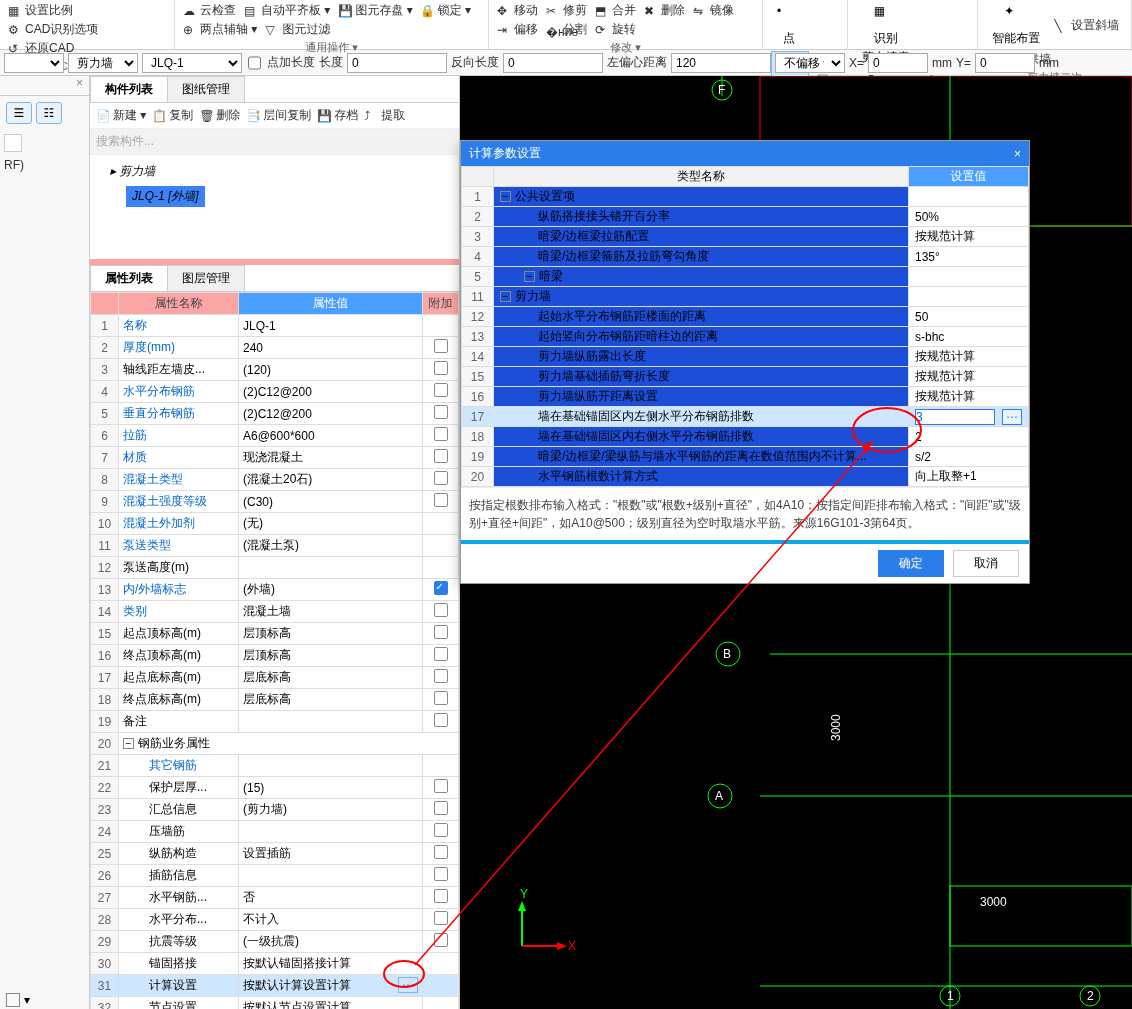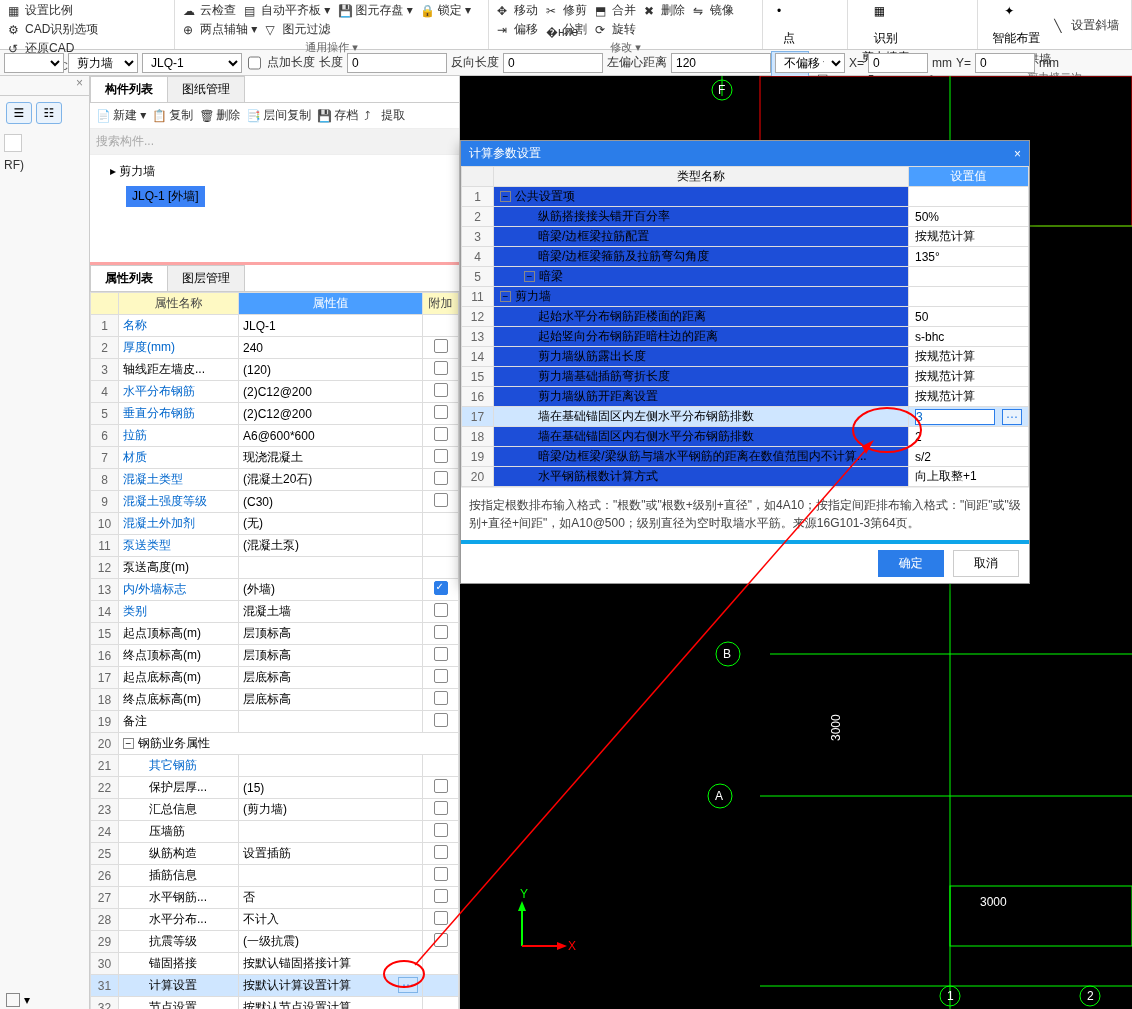--- a/index.html
+++ b/index.html
@@ -40,7 +40,7 @@
 .tbtn { display: flex; align-items: center; gap: 3px; color: #333; cursor: pointer; }
 .tbtn .ico { width: 14px; height: 14px; }
 .search { background: #f2f2f2; color: #aaa; padding: 4px 6px; border-bottom: 1px solid #eee; }
-.tree { padding: 6px 8px; height: 110px; border-bottom: 3px solid #fca5a5; }
+.tree { padding: 6px 8px; height: 110px; border-bottom: 6px solid #fca5a5; font-style: italic; }
 .tree-node { padding: 2px 0 2px 12px; }
 .tree-node.sel { background: #3b82f6; display: inline-block; padding: 2px 6px; }
 

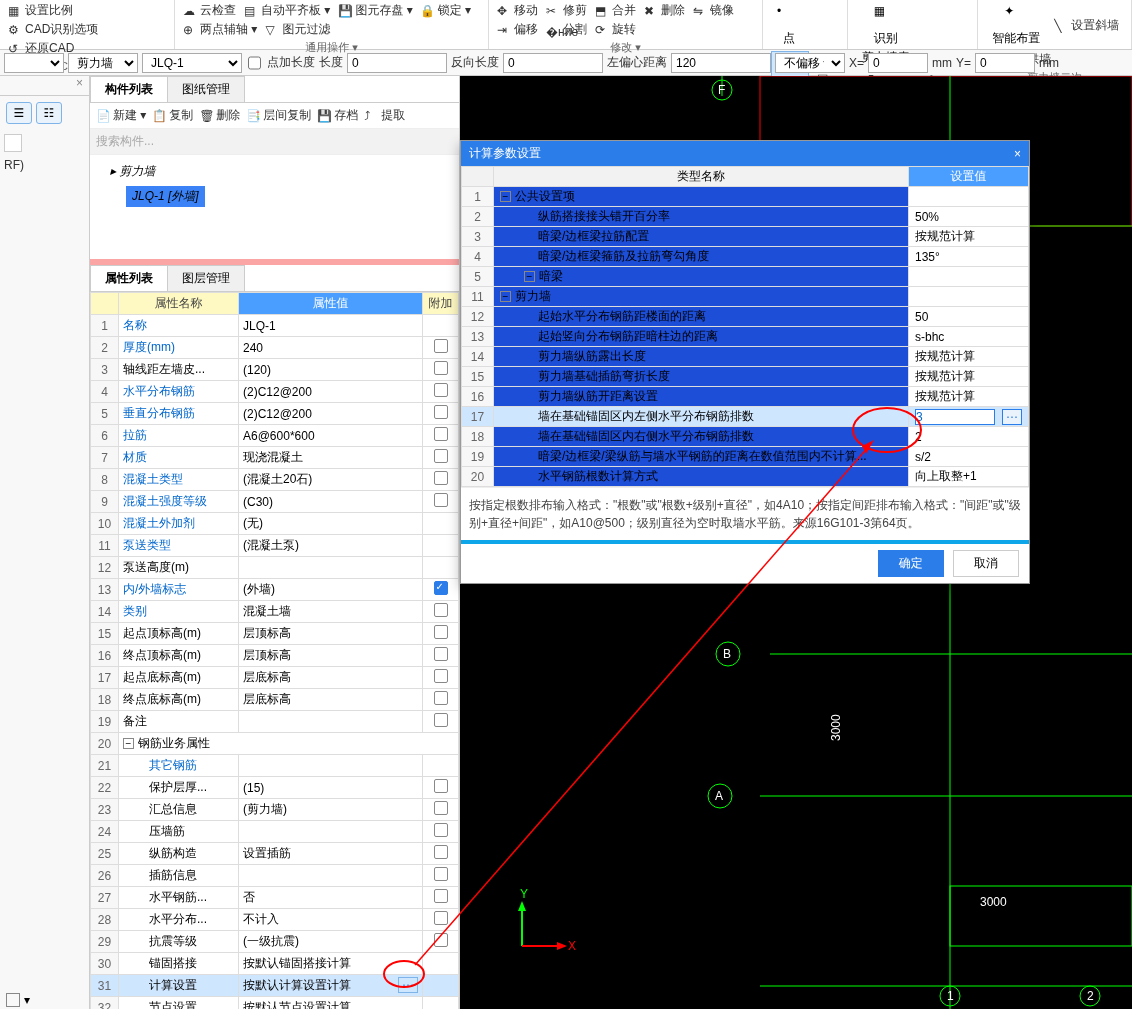--- a/index.html
+++ b/index.html
@@ -49,7 +49,7 @@
 .prop-tabs { display: flex; border-bottom: 1px solid #ccc; }
 .prop-grid { width: 100%; border-collapse: collapse; }
 .prop-grid th, .prop-grid td { border: 1px solid #ddd; padding: 2px 4px; height: 21px; }
-.prop-grid th { background: #fef9c3; font-weight: normal; color: #444; }
+.prop-grid th { background: #fca5a5; font-weight: normal; color: #444; }
 .prop-grid th.val { background: #4a9eff; color: #fff; }
 .prop-grid td.num { background: #f7f7f7; text-align: center; width: 28px; color: #666; }
 .prop-grid td.name { width: 120px; }

